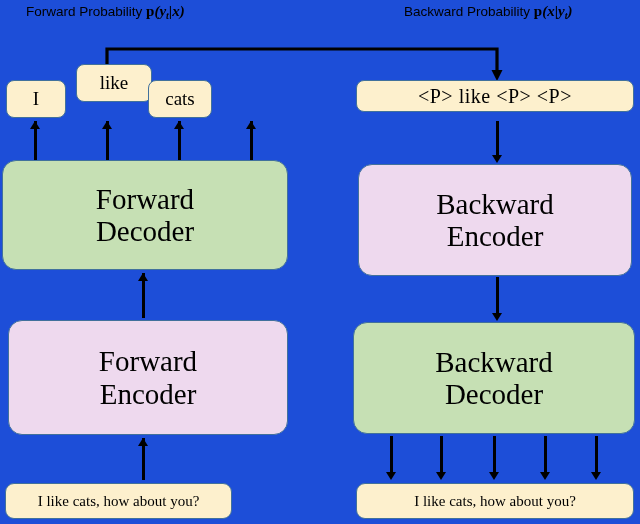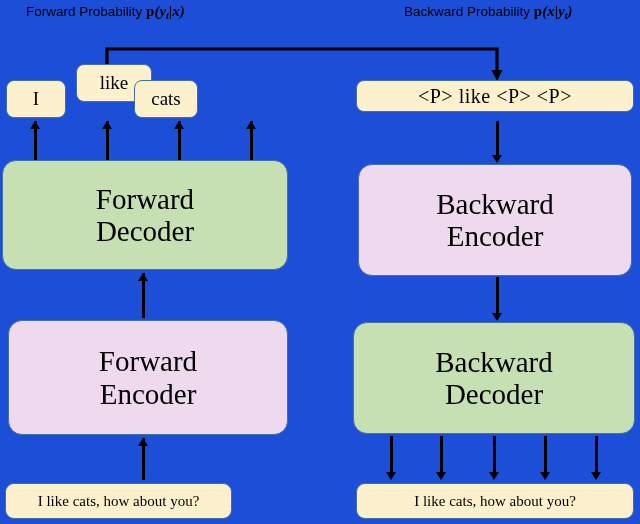--- a/index.html
+++ b/index.html
@@ -138,7 +138,7 @@
   <div class="box yellow word-box" style="left:76px; top:64px; width:76px; height:38px;">
     <span>like</span>
   </div>
-  <div class="box yellow word-box" style="left:134px; top:80px; width:64px; height:38px;">
+  <div class="box yellow word-box" style="left:148px; top:80px; width:64px; height:38px;">
     <span>cats</span>
   </div>
 

